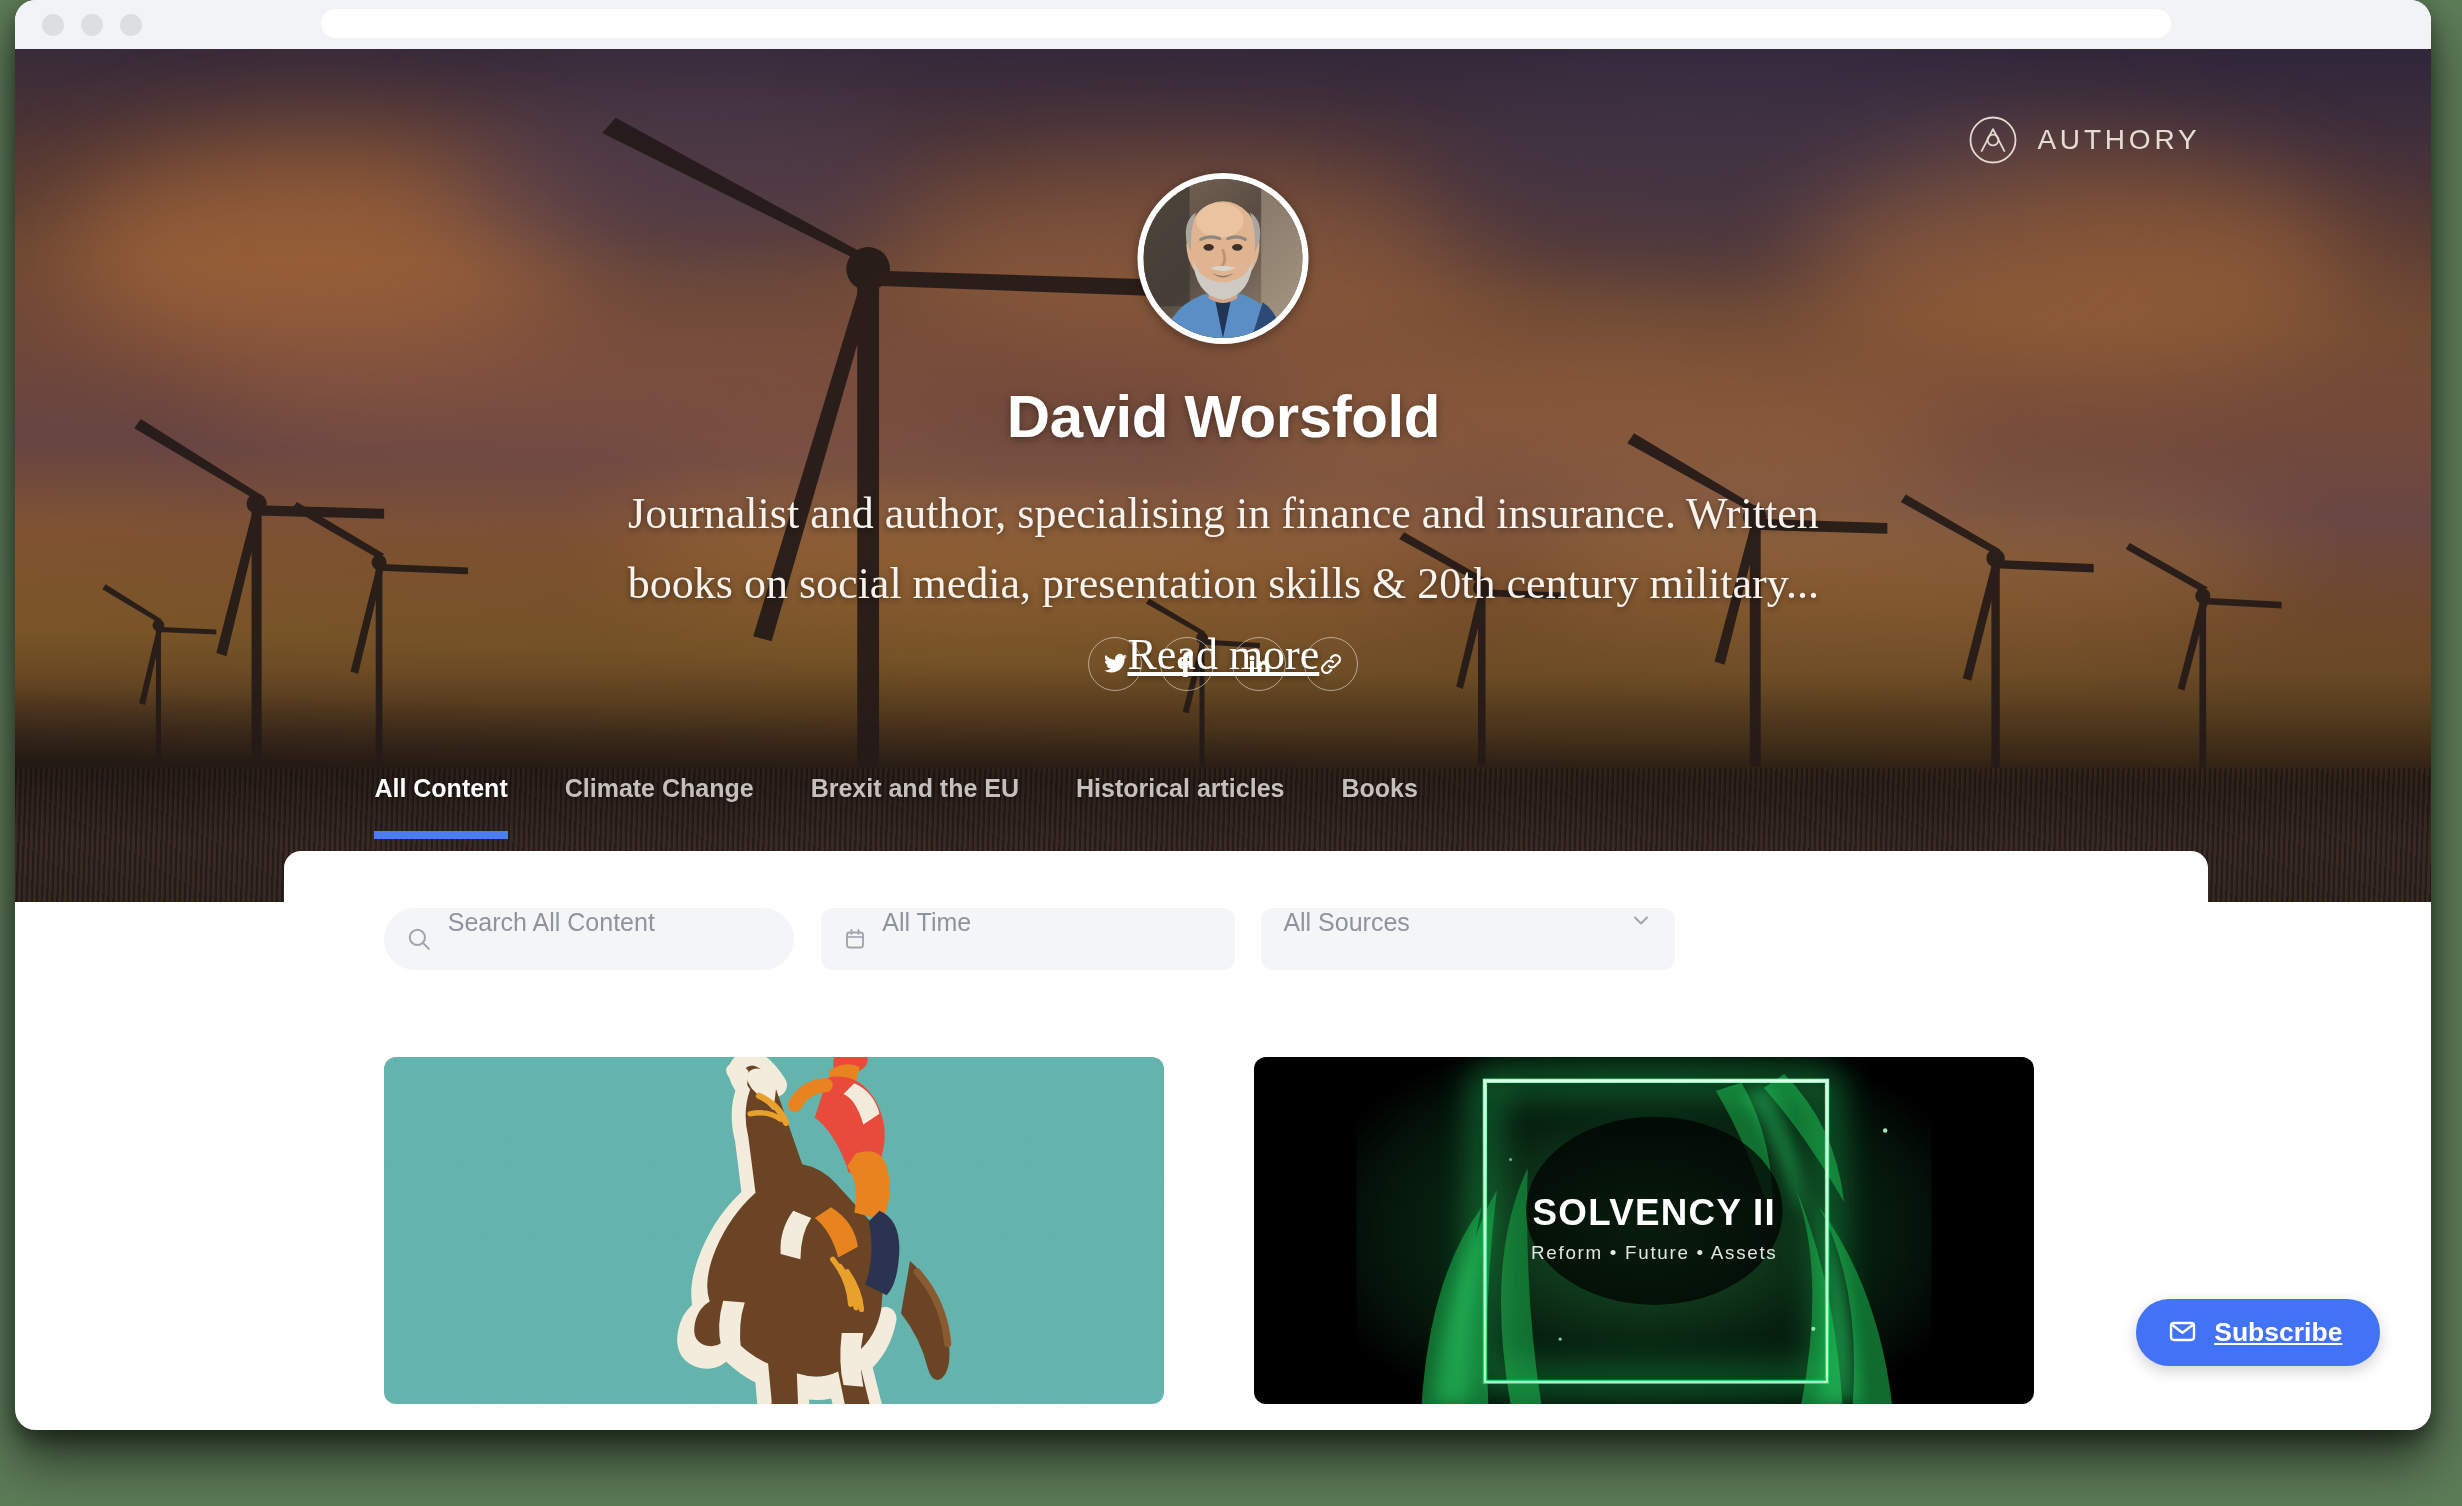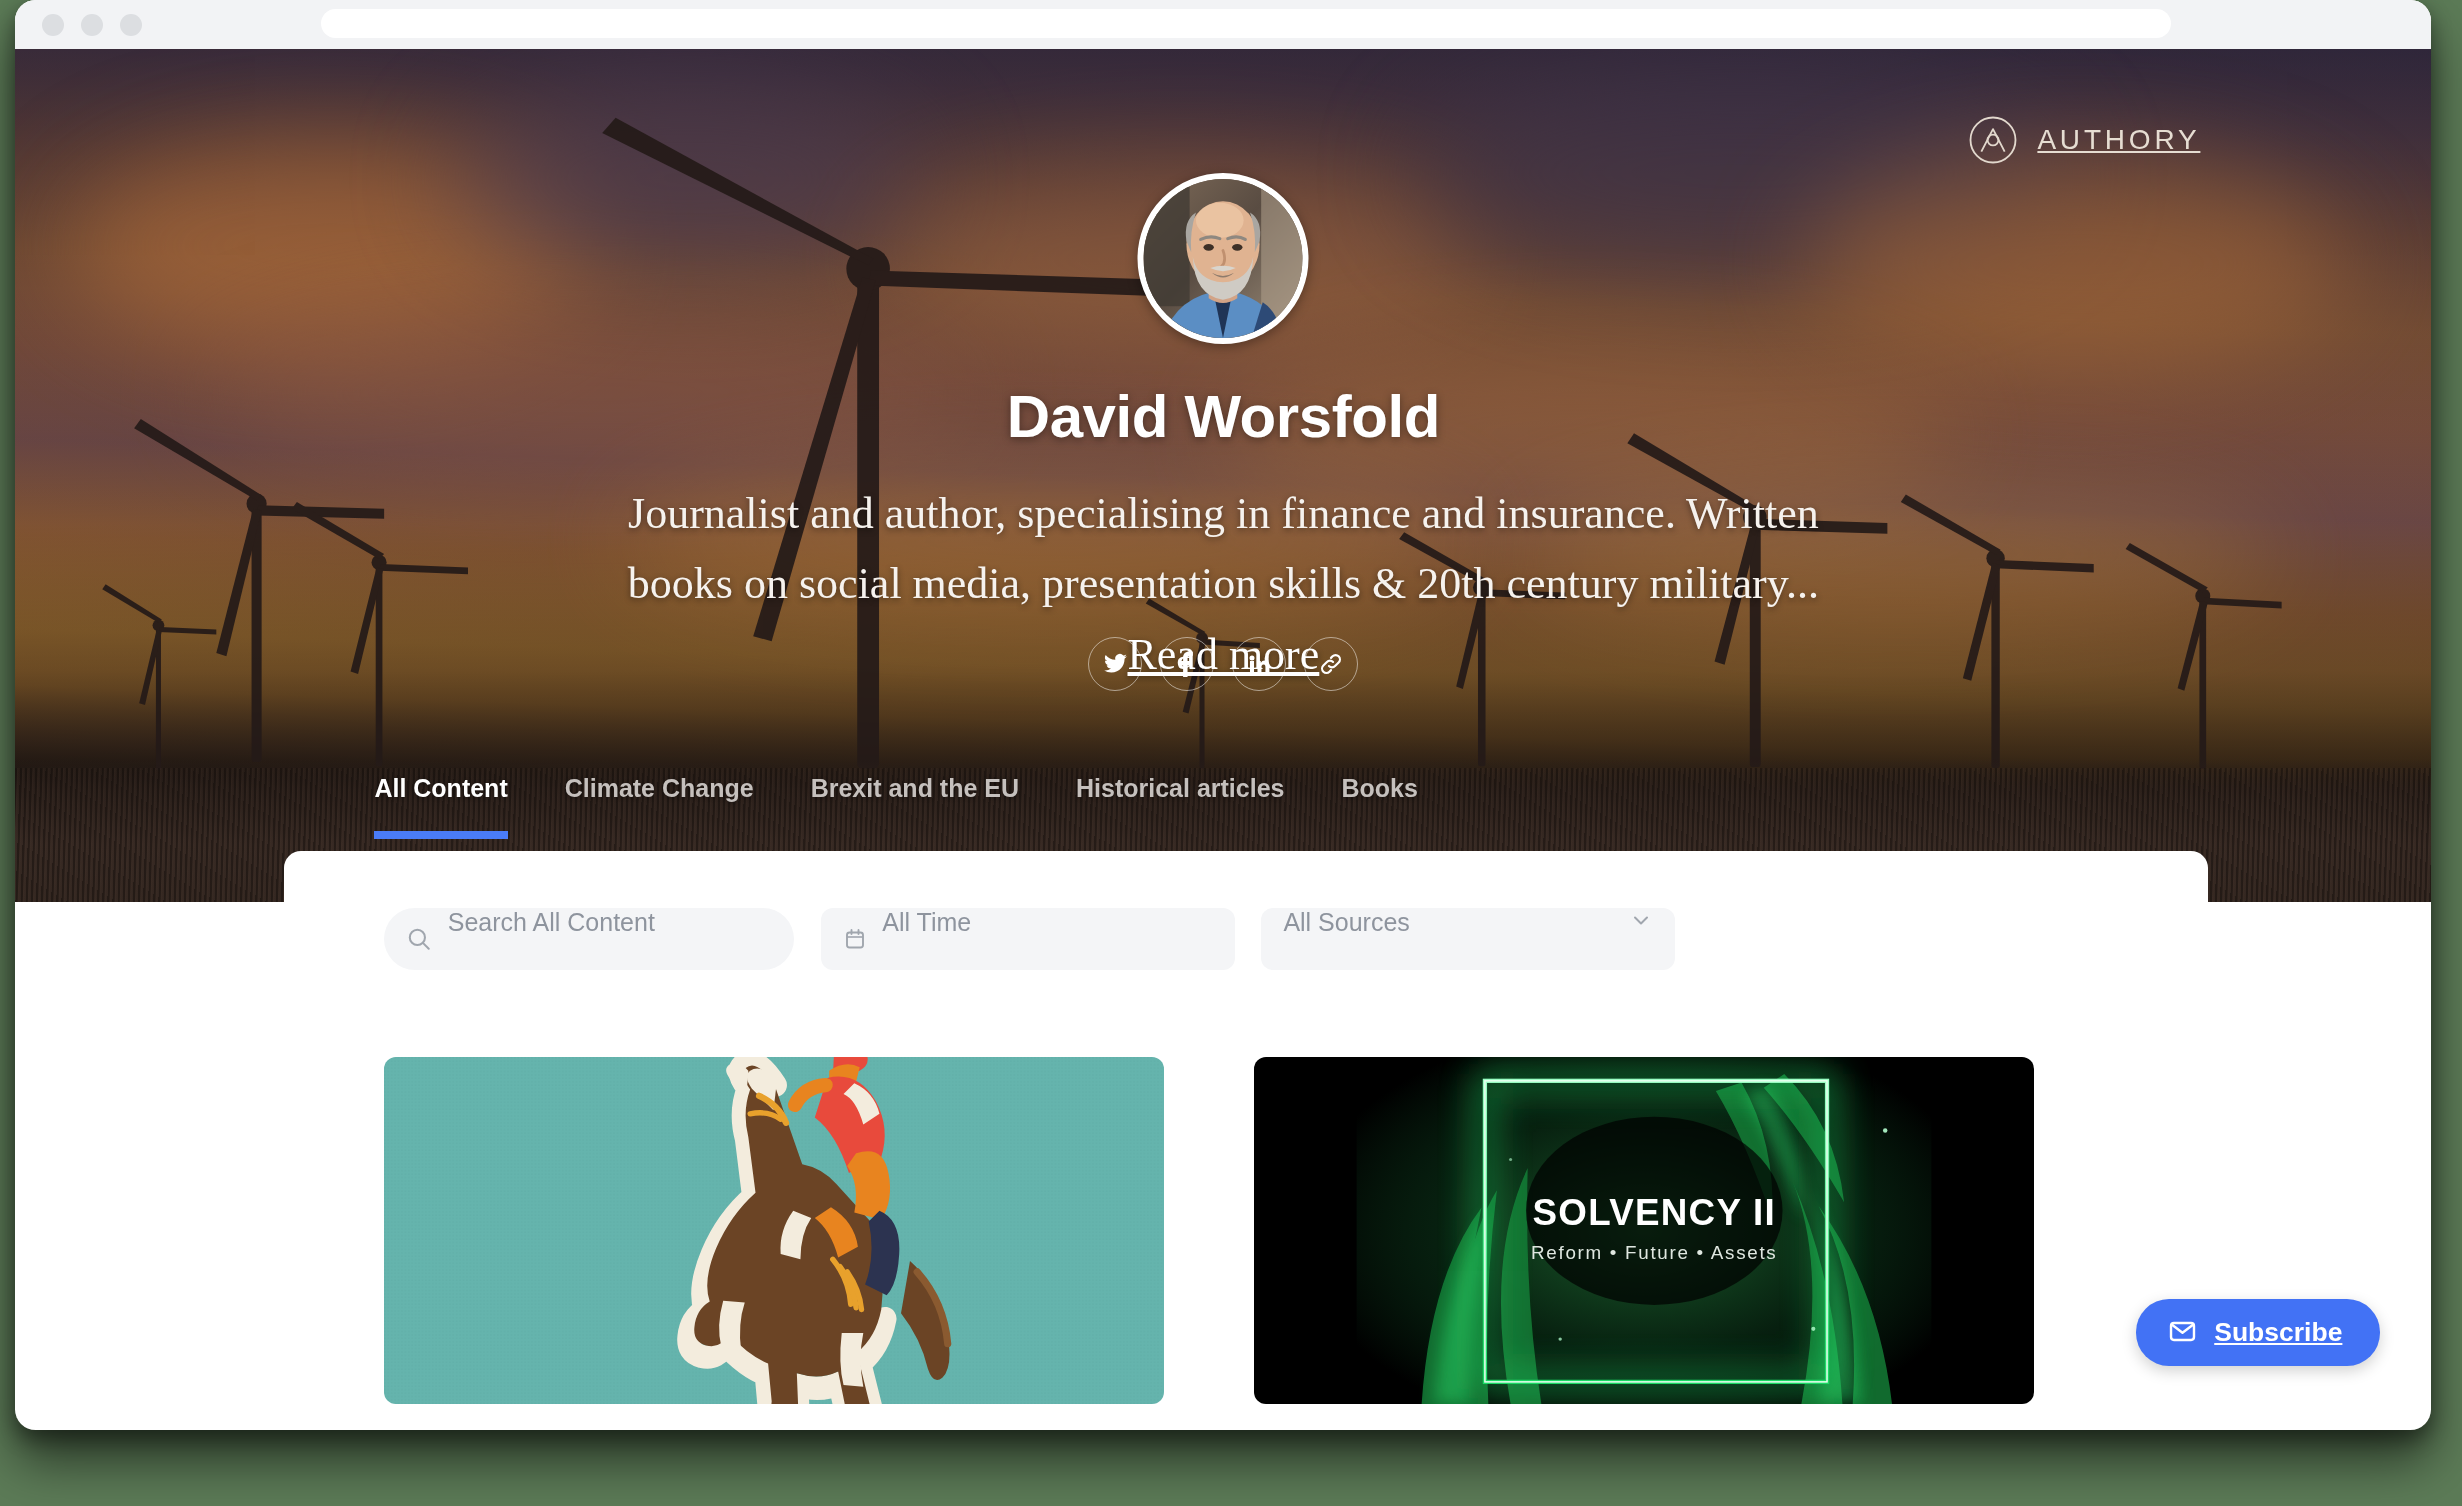--- a/index.html
+++ b/index.html
@@ -153,7 +153,6 @@
     letter-spacing: 3.8px;
     font-weight: 300;
     font-family: "Liberation Sans", sans-serif;
-    text-decoration: underline;
   }
 
   

